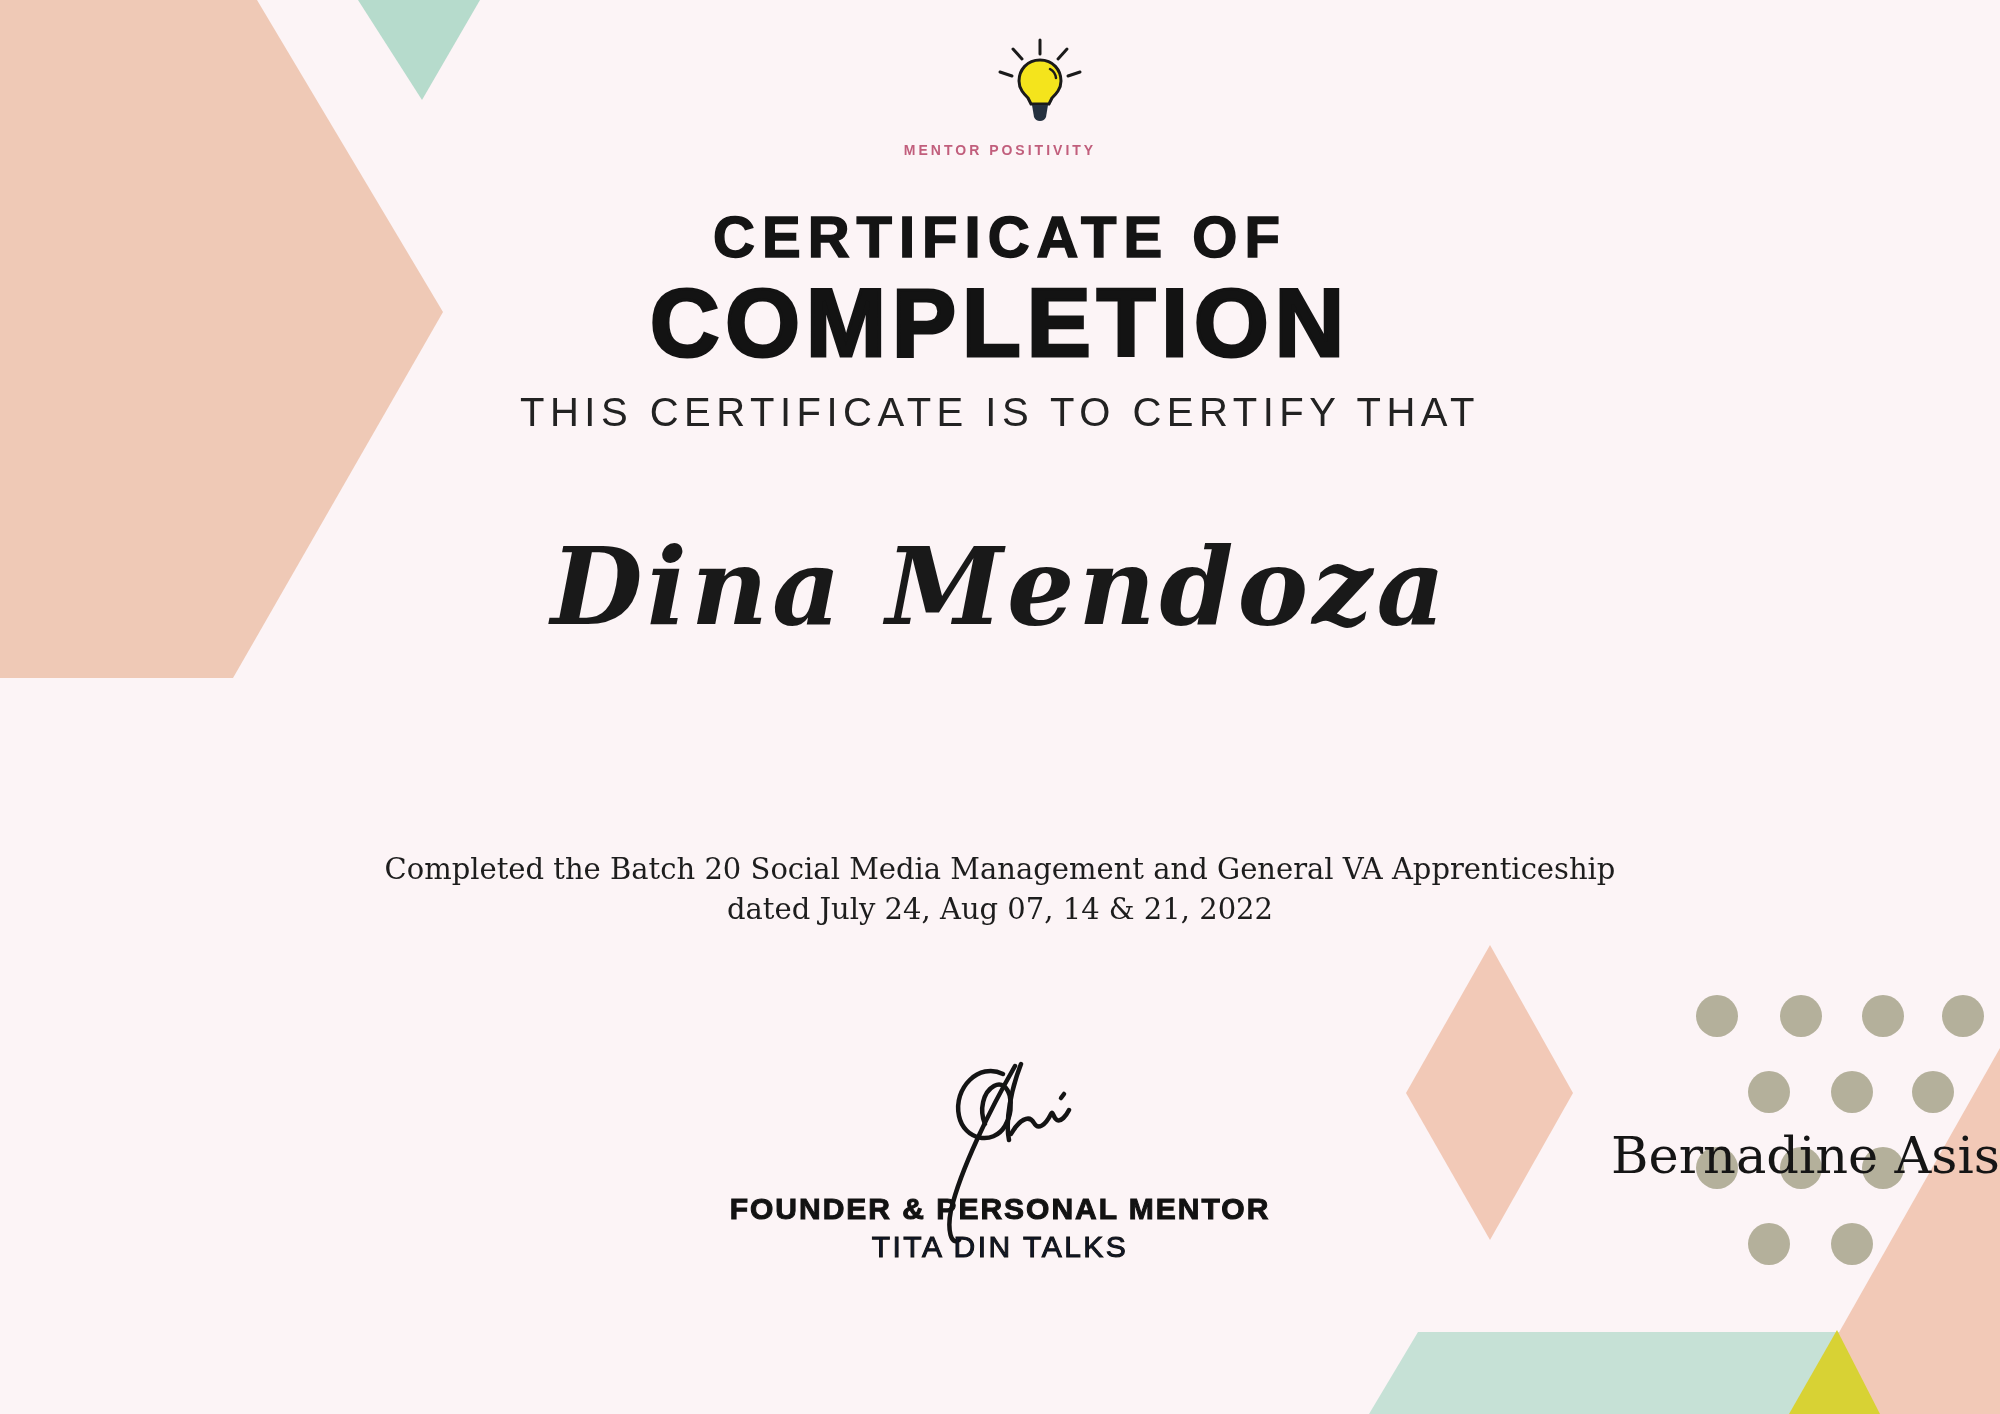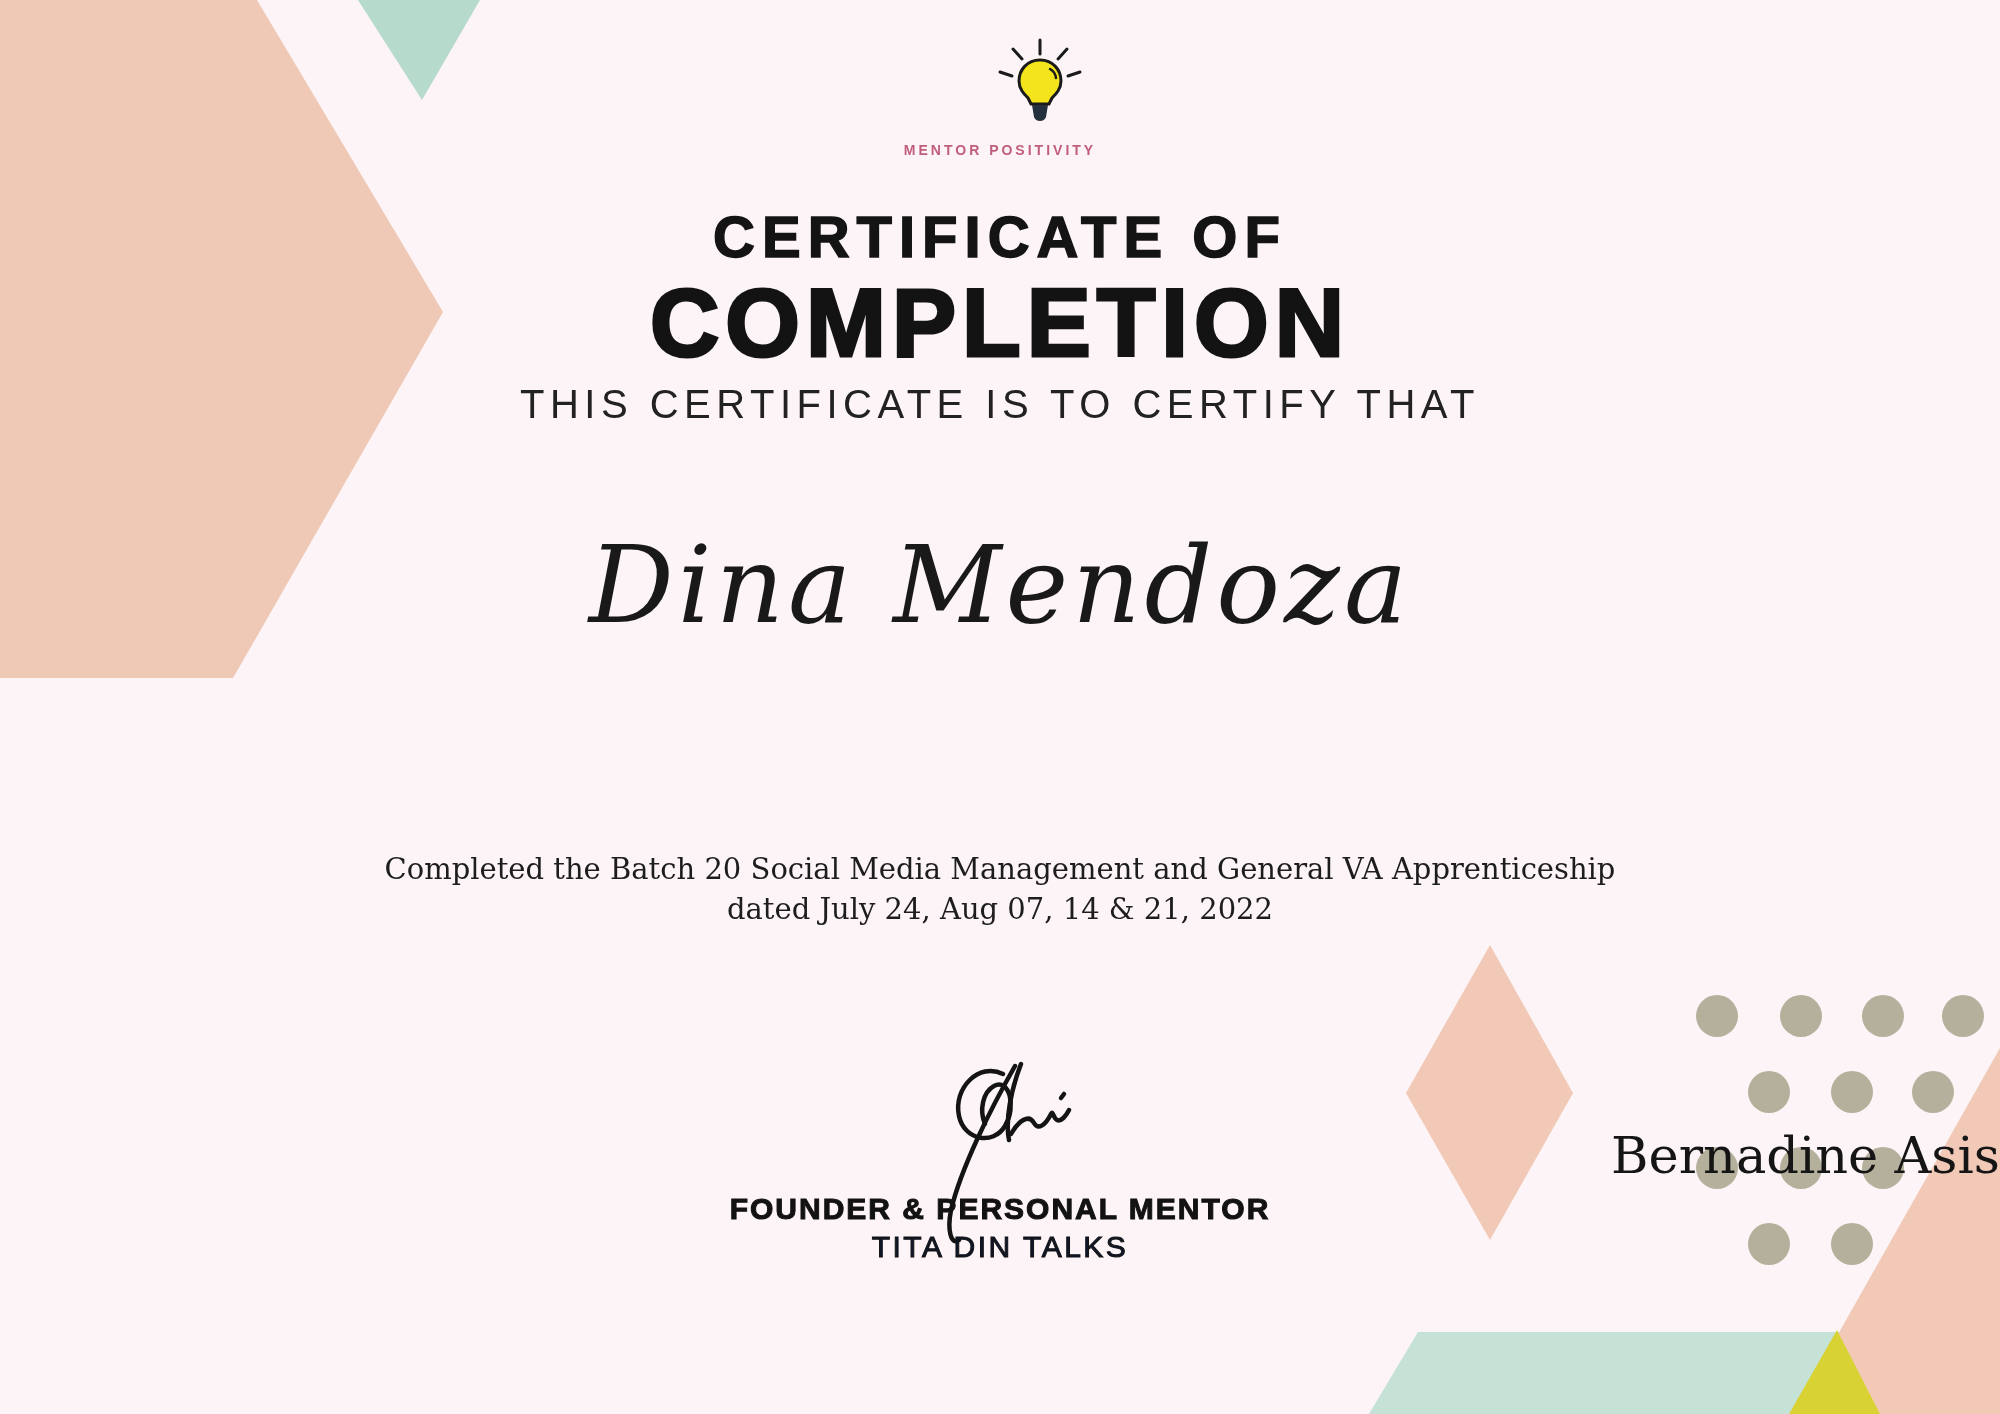--- a/index.html
+++ b/index.html
@@ -46,7 +46,7 @@
     color:#131313; -webkit-text-stroke:3.2px #131313;
   }
   .certify{
-    top:382px; font-size:40px; font-weight:400; letter-spacing:5.5px; color:#222;
+    top:390px; font-size:40px; font-weight:400; letter-spacing:5.5px; color:#222;
   }
   .recipient{
     top:524px; font-family:"DejaVu Serif", serif; font-style:italic;

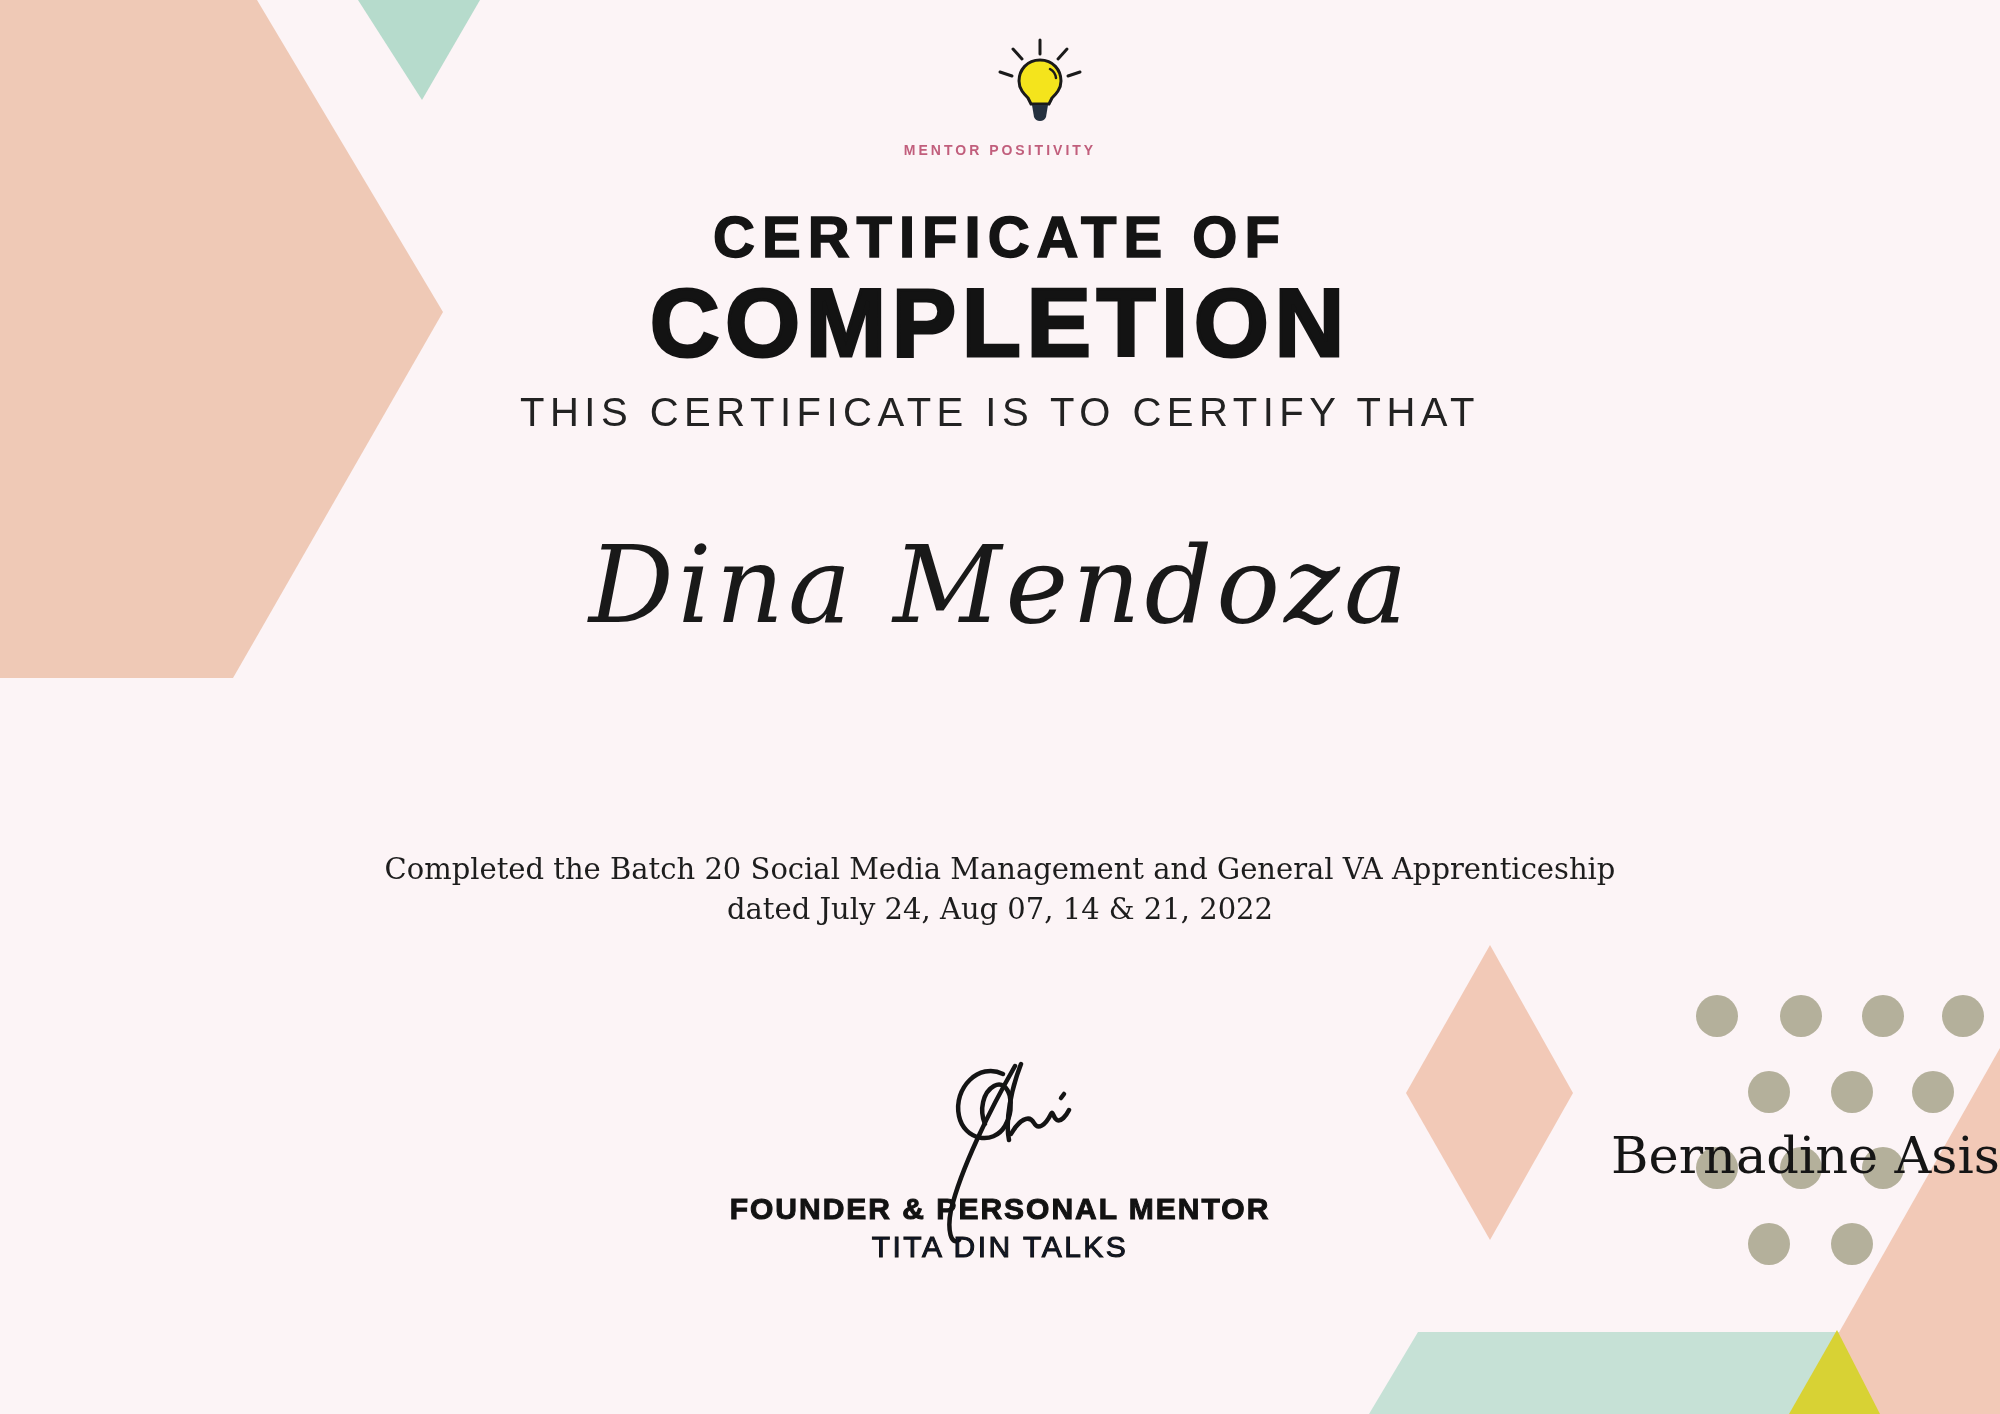--- a/index.html
+++ b/index.html
@@ -50,7 +50,7 @@
   }
   .recipient{
     top:524px; font-family:"DejaVu Serif", serif; font-style:italic;
-    font-size:106px; letter-spacing:4px; color:#191919; font-weight:400;
+    font-size:106px; letter-spacing:4px; color:#191919; font-weight:700;
   }
   .body-text{
     top:849px; font-family:"DejaVu Serif", serif; font-size:29px; line-height:40px;

